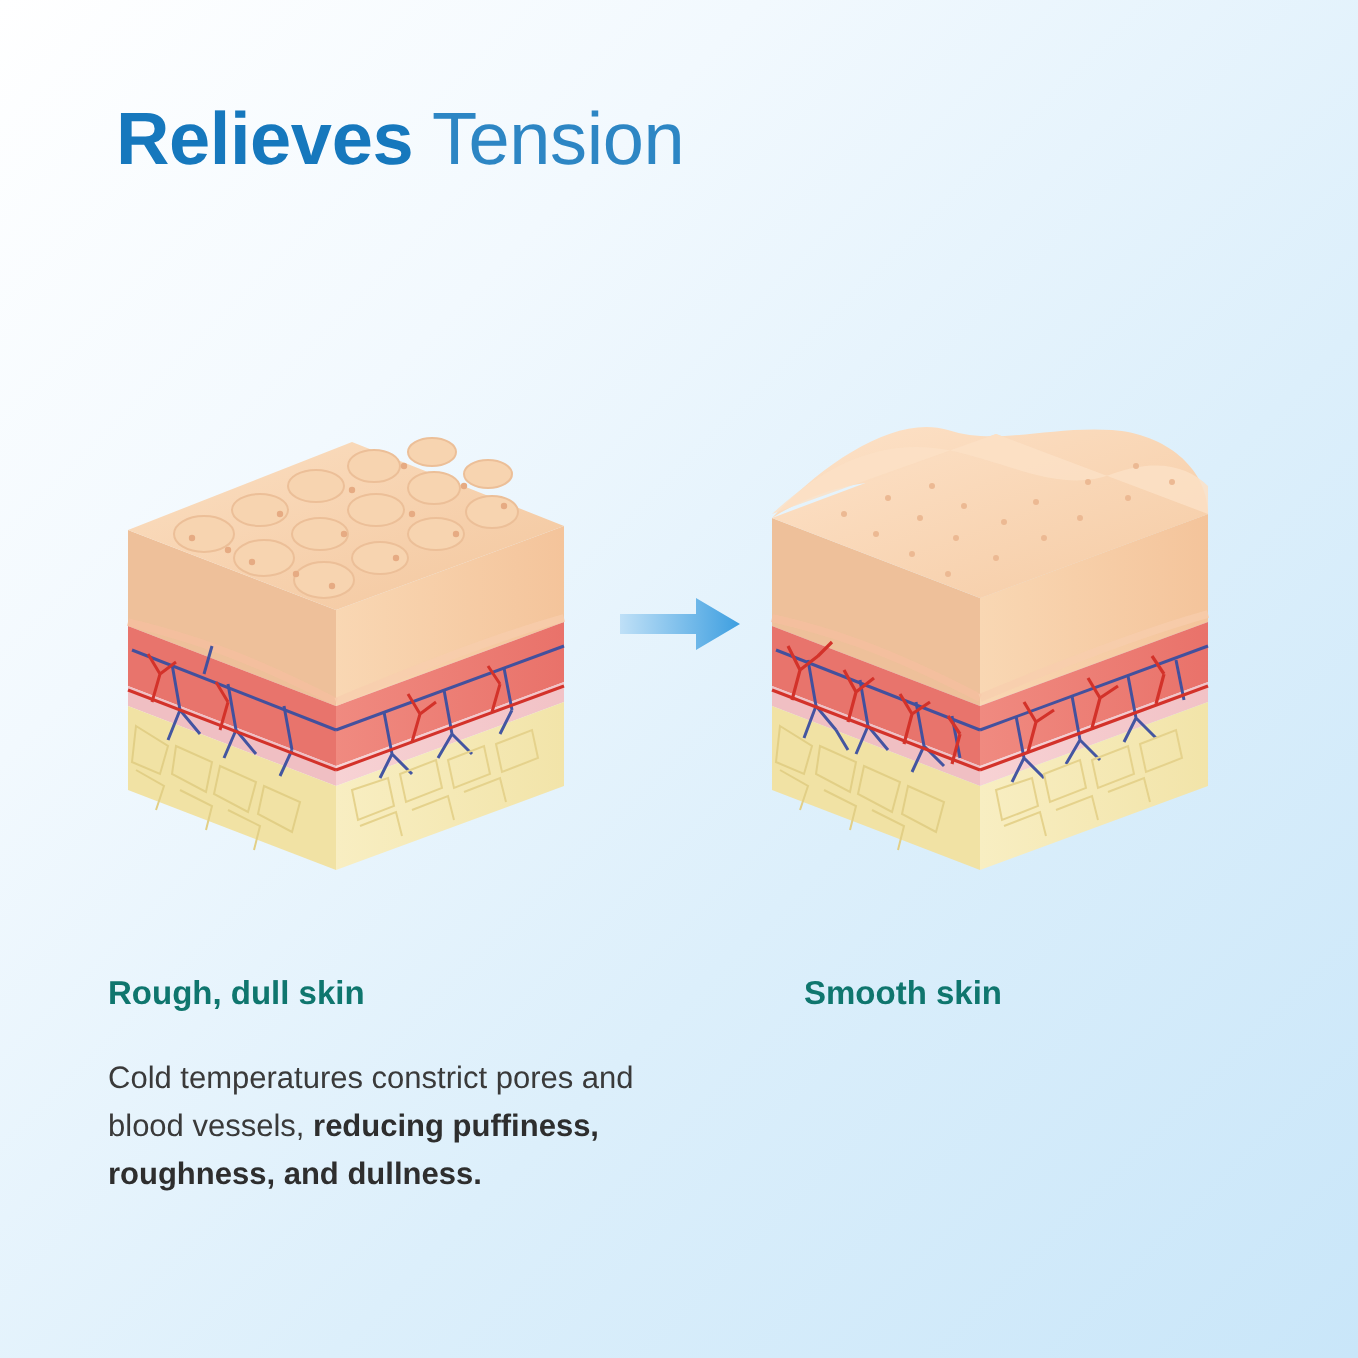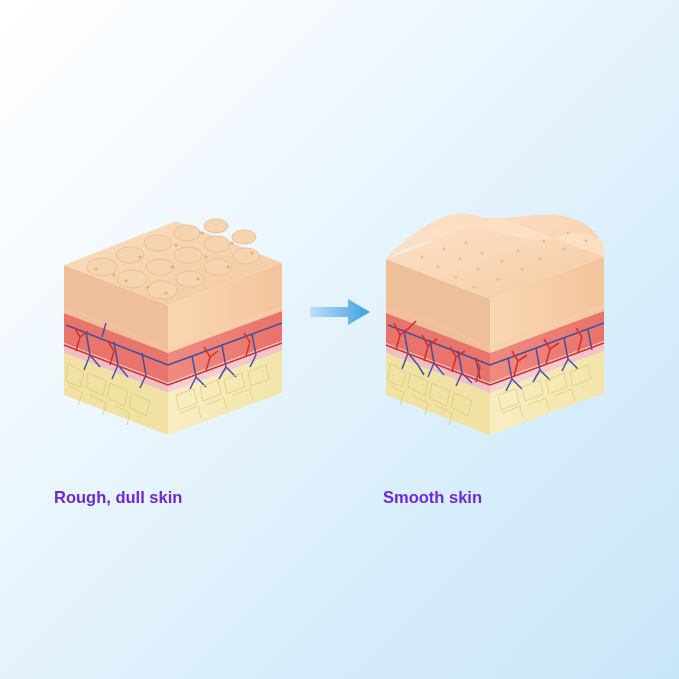--- a/index.html
+++ b/index.html
@@ -95,6 +95,9 @@
 <div class="page">
 
   <div class="headline">
+    <div class="line">
+      <span class="bold">Relieves</span><span class="light"> Tension</span>
+    </div>
   </div>
 
   <div class="illus">

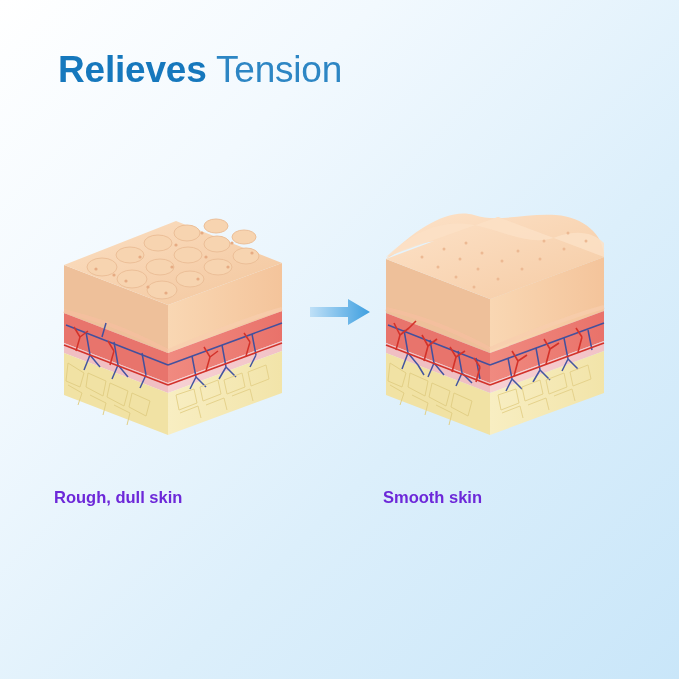--- a/index.html
+++ b/index.html
@@ -76,7 +76,7 @@
   .cap-title {
     font-size: 16.5px;
     font-weight: bold;
-    color: #6d28d9;
+    color: #0f766e;
     margin-bottom: 21px;
     white-space: nowrap;
   }

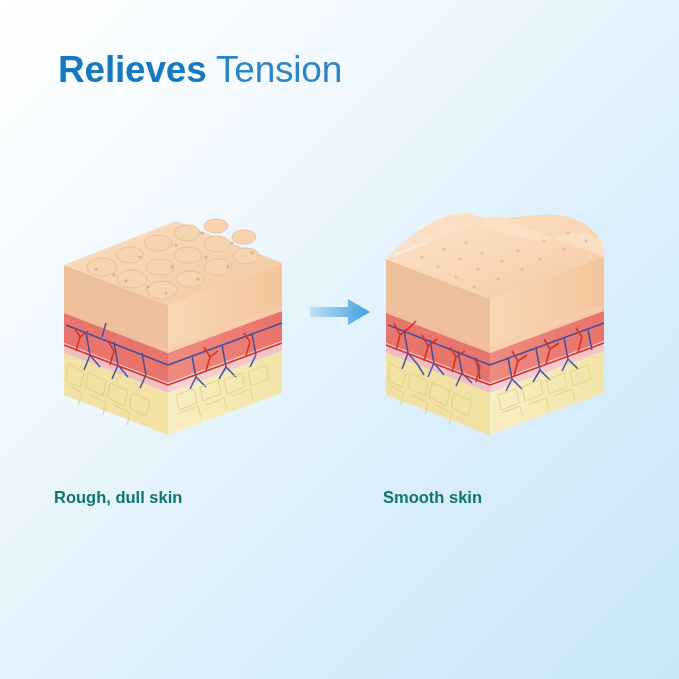--- a/index.html
+++ b/index.html
@@ -80,7 +80,7 @@
     margin-bottom: 21px;
     white-space: nowrap;
   }
-  .cap-title.indent { padding-left: 5px; }
+  .cap-title.indent { padding-left: 5px; margin-left: 19px; }
 
   .cap-body {
     font-size: 15.5px;

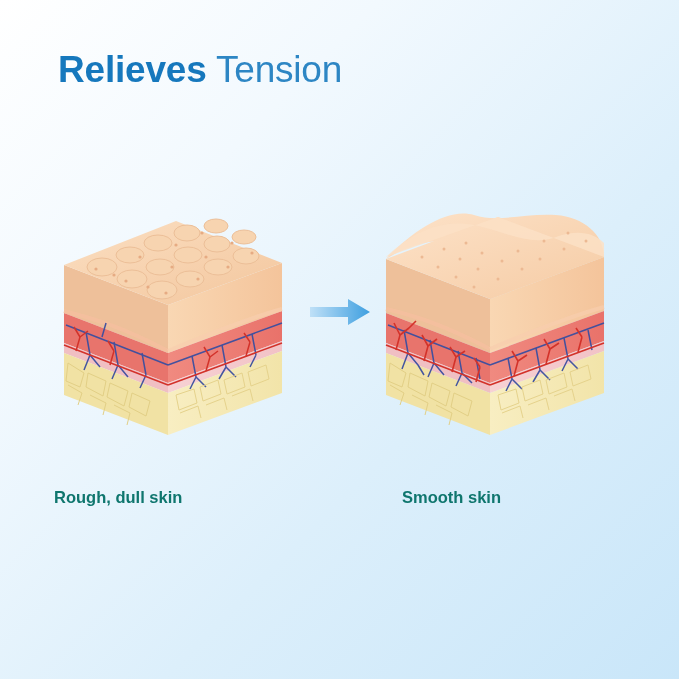--- a/index.html
+++ b/index.html
@@ -355,6 +355,7 @@
 
   <div class="caption cap-left">
     <div class="cap-title">Rough, dull skin</div>
+    <div class="cap-body"><span>Cold temperatures constrict pores and blood vessels, </span><b>reducing puffiness, roughness, and dullness.</b></div>
   </div>
 
   <div class="caption cap-right">

